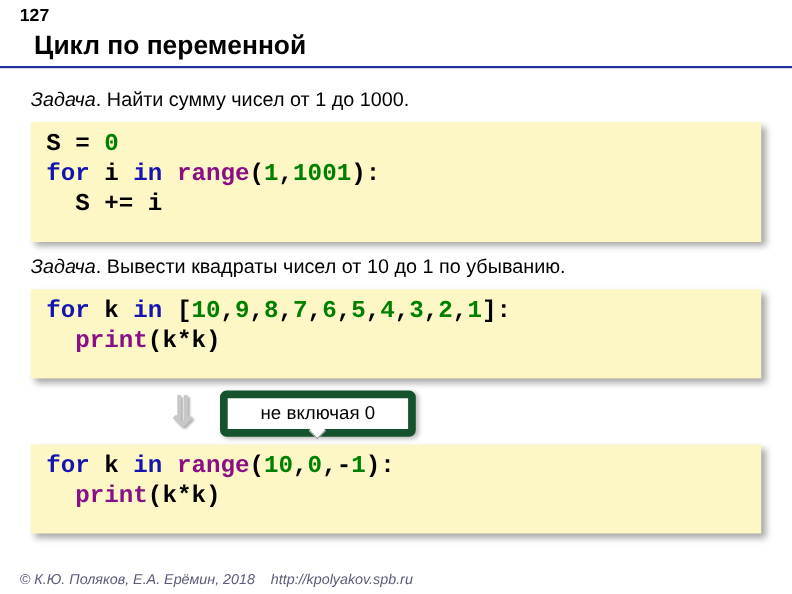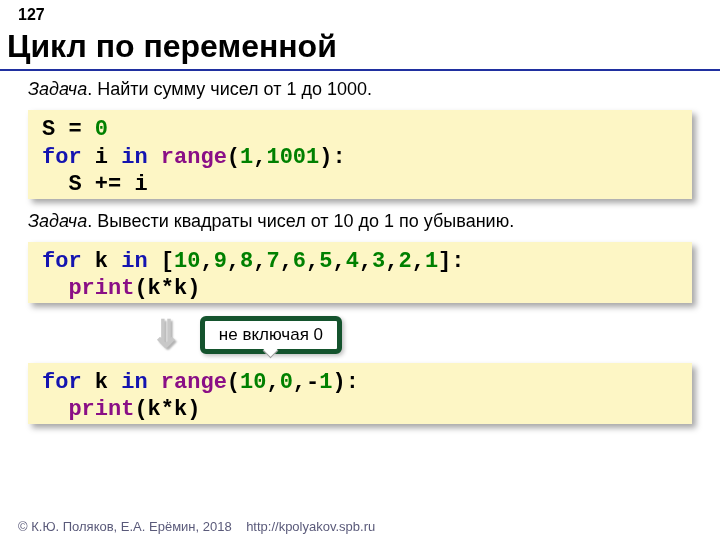--- a/index.html
+++ b/index.html
@@ -21,12 +21,12 @@
   }
   .page-num { font-weight: bold; font-style: normal; color: #000; font-size: 16px; text-align: right; }
   .title {
-    font-size: 32px;
+    font-size: 24px;
     font-weight: bold;
     color: #000;
-    padding: 2px 18px 4px 7px;
+    padding: 2px 18px 4px 31px;
     border-bottom: 2px solid #2030a0;
-    margin-bottom: 6px;
+    margin-bottom: 16px;
   }
   .task {
     font-size: 18px;

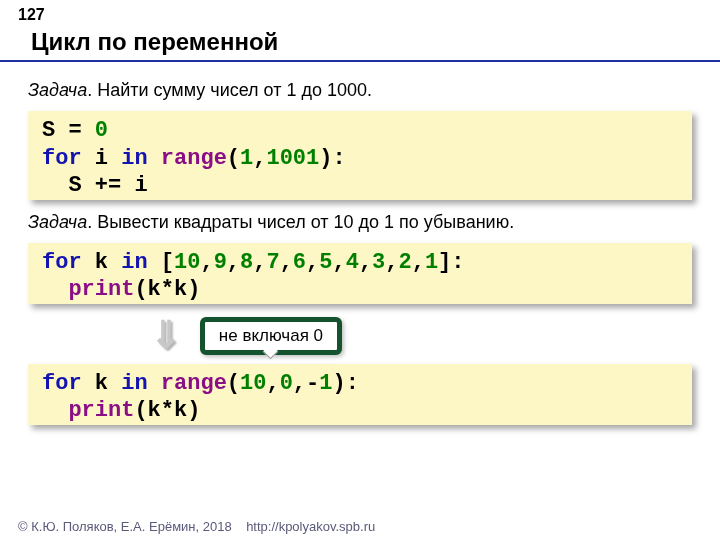--- a/index.html
+++ b/index.html
@@ -37,7 +37,7 @@
   .codebox {
     background: #fdf6c5;
     margin: 4px 28px 10px 28px;
-    padding: 6px 14px 0 14px;
+    padding: 6px 14px 20px 14px;
     font-family: "Courier New", monospace;
     font-size: 22px;
     font-weight: bold;

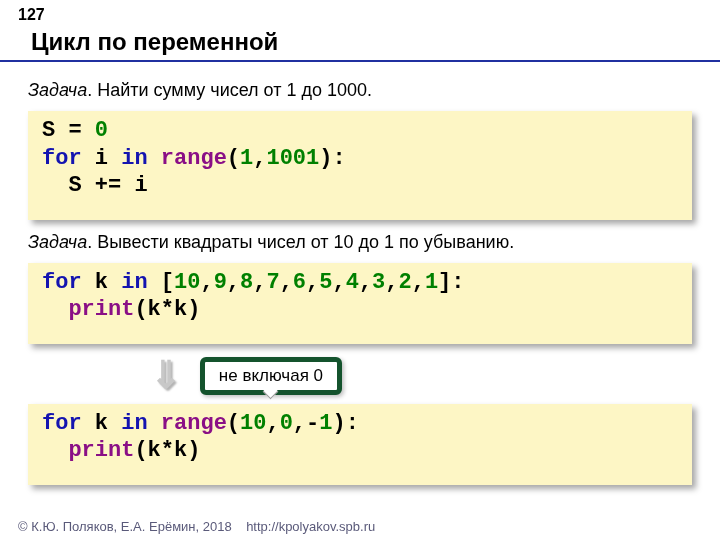--- a/index.html
+++ b/index.html
@@ -64,9 +64,9 @@
   }
   .callout {
     background: #fff;
-    border: 5px solid #14532d;
+    border: 7px solid #14532d;
     border-radius: 6px;
-    padding: 4px 14px;
+    padding: 4px 30px;
     font-size: 17px;
     box-shadow: 2px 2px 4px rgba(0,0,0,0.25);
     position: relative;

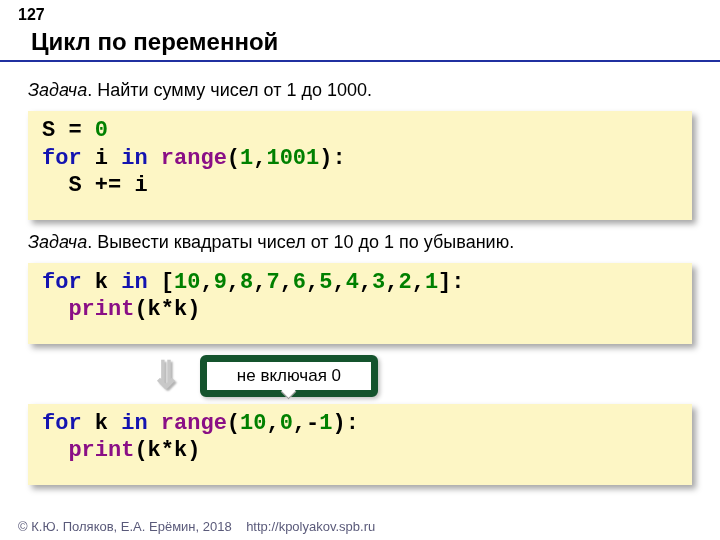--- a/index.html
+++ b/index.html
@@ -88,6 +88,7 @@
     position: absolute;
     bottom: 6px;
     left: 18px;
+    font-style: italic;
     font-size: 13px;
     color: #5a5a7a;
   }

